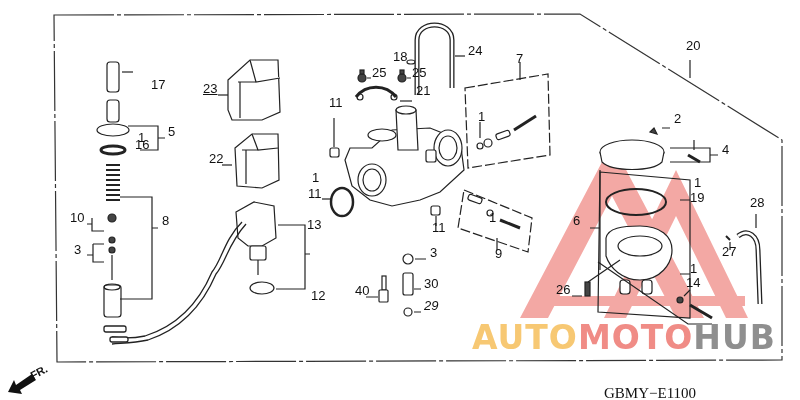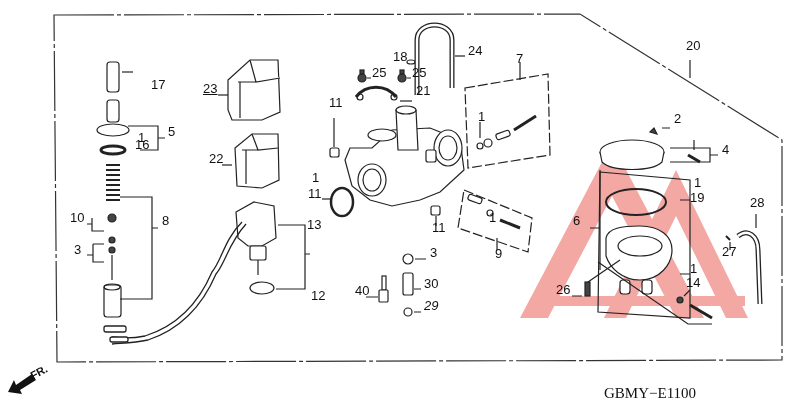--- a/index.html
+++ b/index.html
@@ -220,6 +220,9 @@
   <div class="fr">FR.</div>
   <div class="code">GBMY−E1100</div>
 
+  <div class="wm">
+    <span style="color: rgb(247, 200, 115);">AUTO</span><span style="color: rgb(240, 140, 134);">MOTO</span><span style="color: rgb(143, 143, 143);">HUB</span>
+  </div>
 </div>
 
 </body></html>

